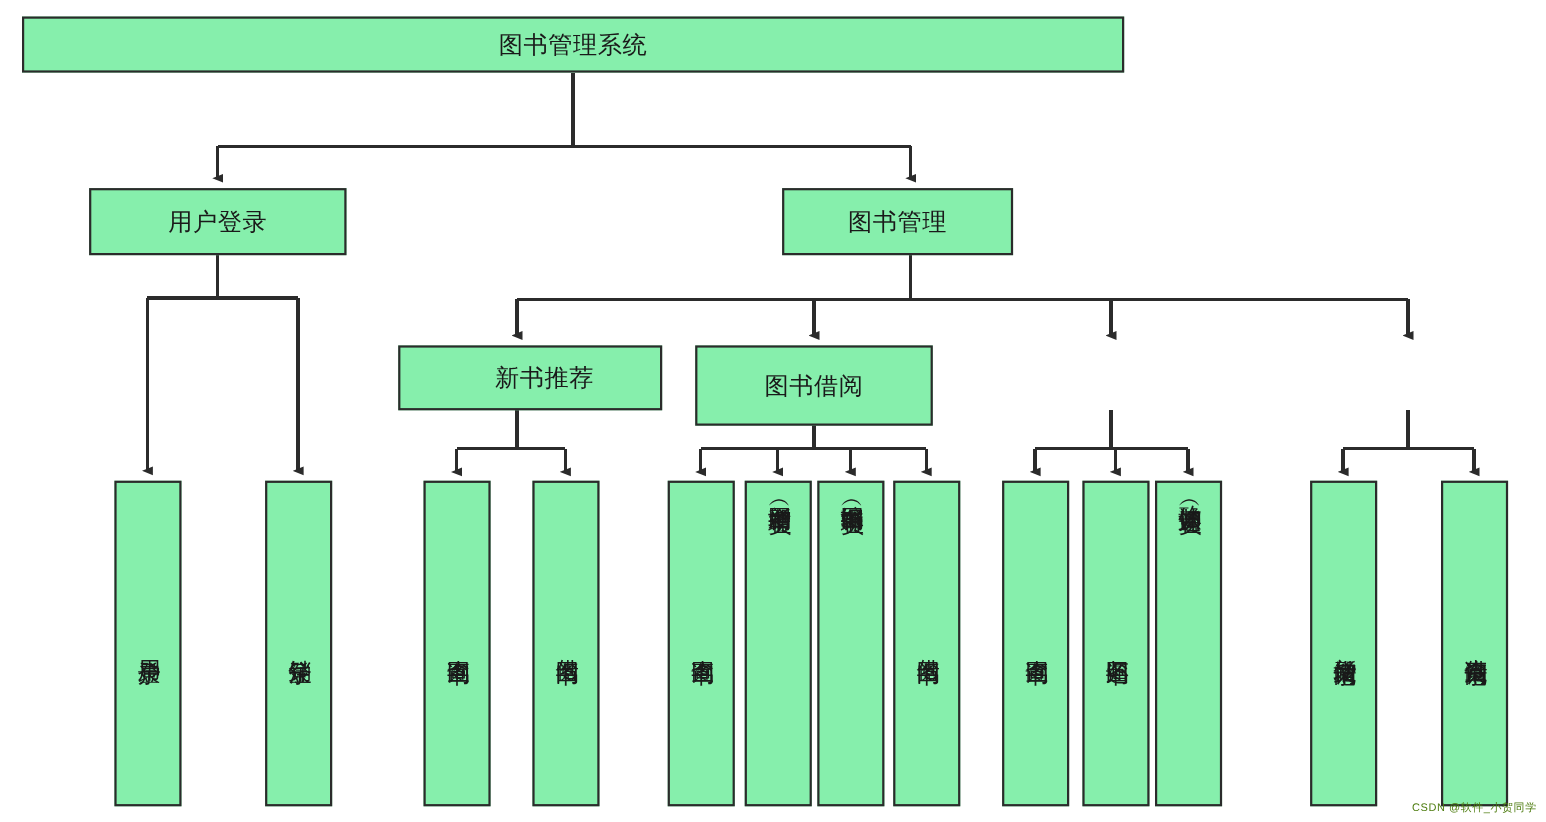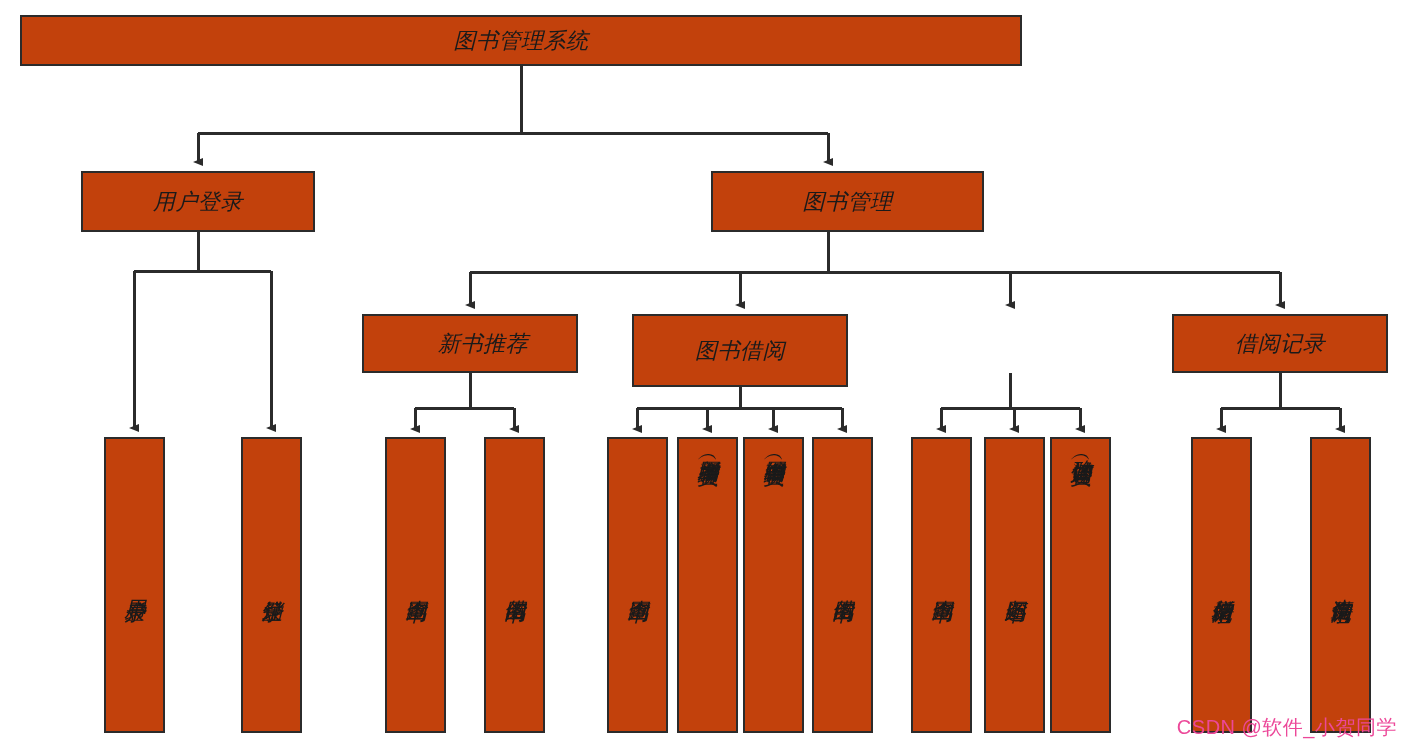--- a/index.html
+++ b/index.html
@@ -29,13 +29,12 @@
     position: absolute;
     box-sizing: border-box;
     border: 2px solid #2b2b2b;
-    background: #c2410c;
+    background: #86efac;
     color: #1a1a1a;
     display: flex;
     align-items: center;
     justify-content: center;
     z-index: 2;
-    font-style: italic;
   }
   .node-label {
     font-size: 22px;

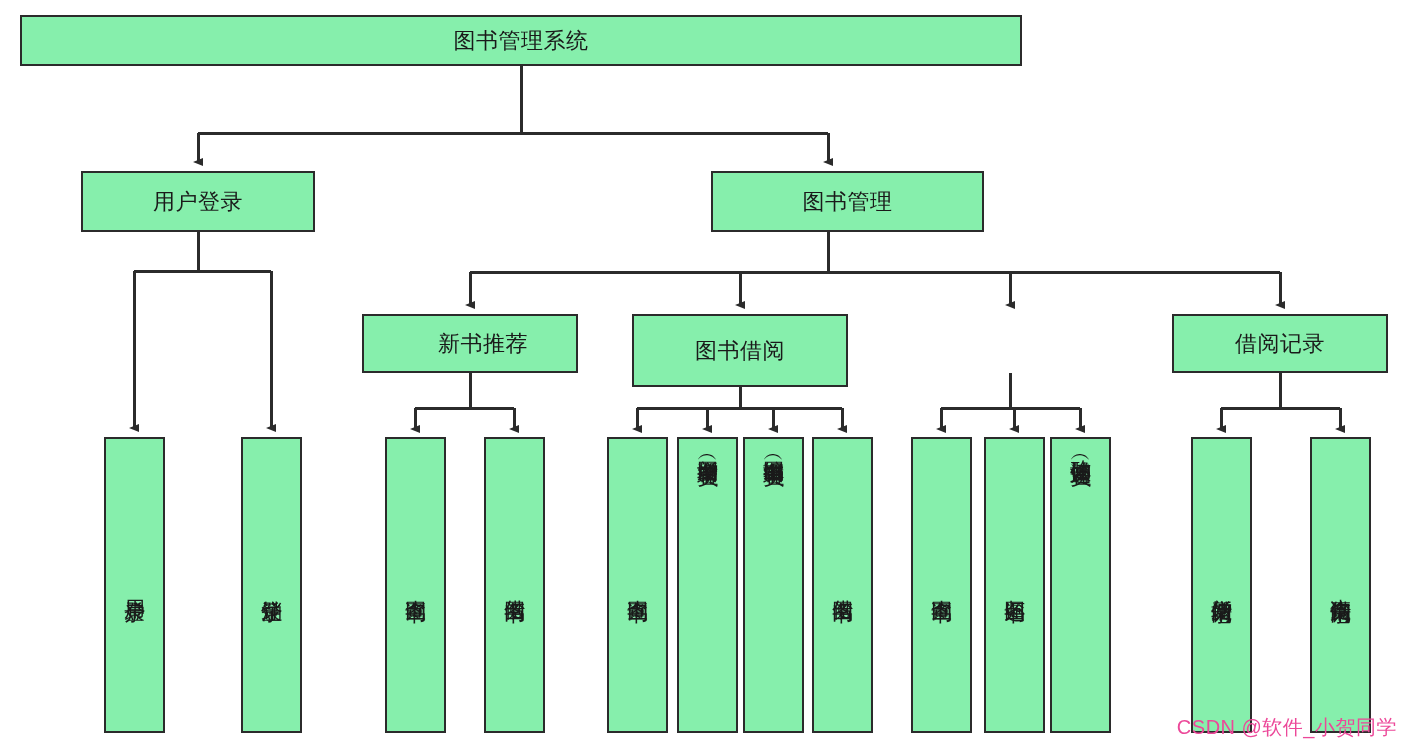--- a/index.html
+++ b/index.html
@@ -138,7 +138,7 @@
   <div class="node" style="left:81px; top:171px; width:234px; height:61px;">
     <span class="node-label">用户登录</span>
   </div>
-  <div class="node" style="left:711px; top:171px; width:273px; height:61px;">
+  <div class="node" style="left:711px; top:171px; width:210px; height:61px;">
     <span class="node-label">图书管理</span>
   </div>
 

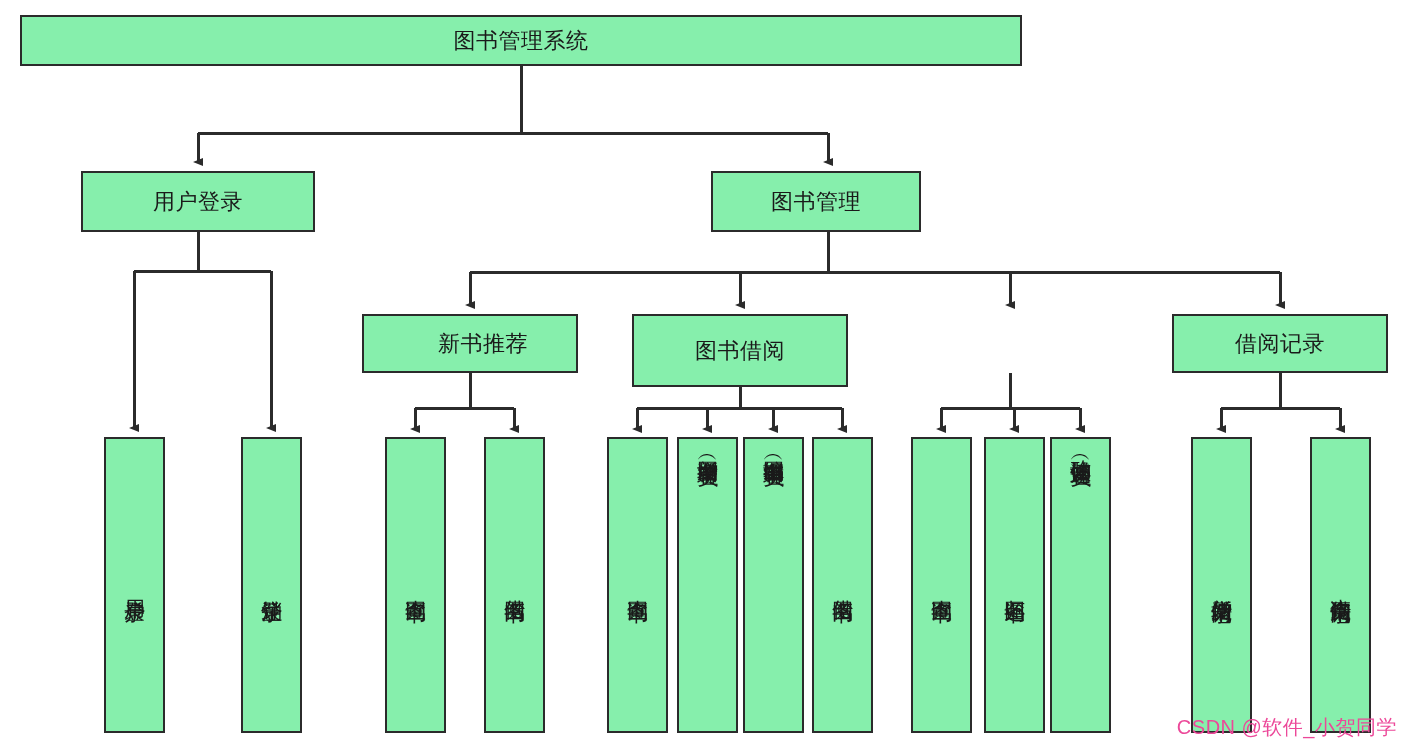--- a/index.html
+++ b/index.html
@@ -142,7 +142,7 @@
     <span class="node-label">图书管理</span>
   </div>
 
-  <div class="node" style="left:362px; top:314px; width:216px; height:59px;padding-left:26px;">
+  <div class="node" style="left:362px; top:314px; width:240px; height:59px;padding-left:26px;">
     <span class="node-label">新书推荐</span>
   </div>
   <div class="node" style="left:632px; top:314px; width:216px; height:73px;">

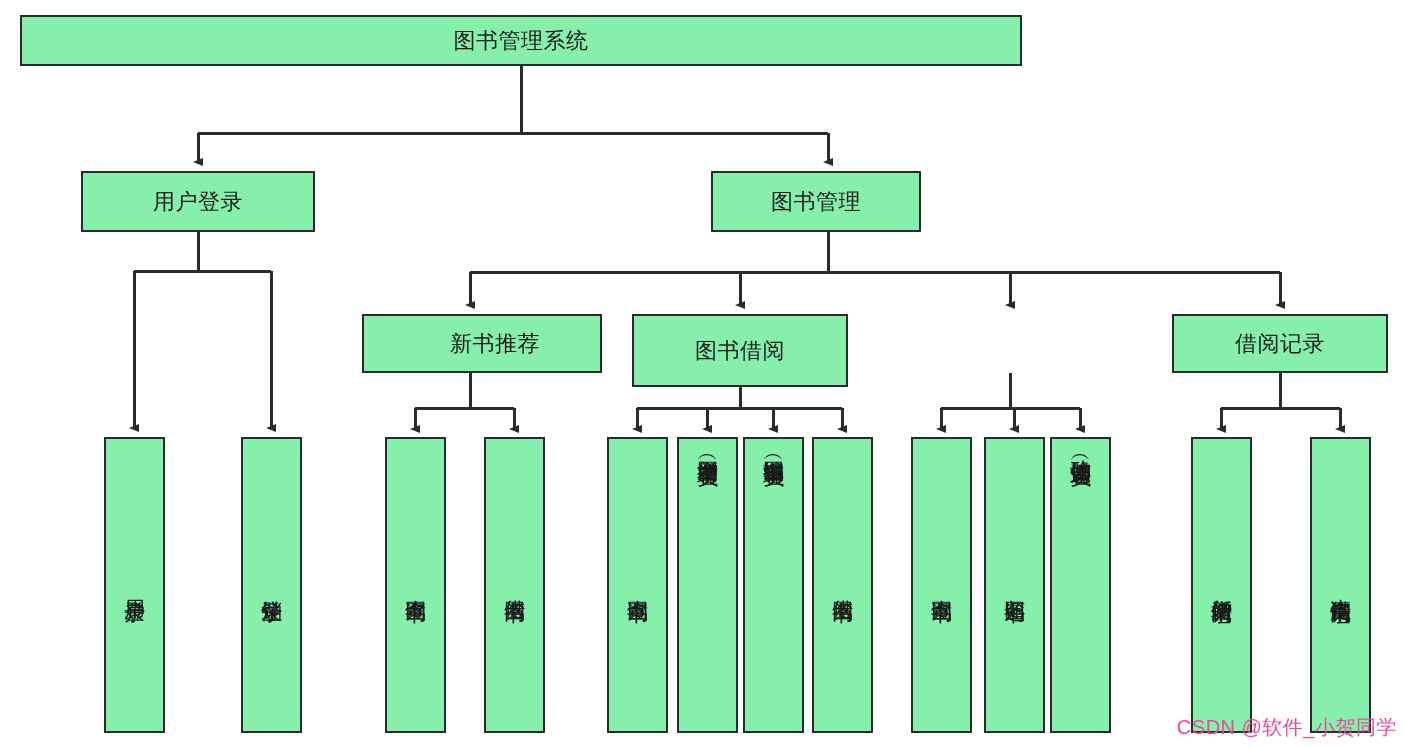--- a/index.html
+++ b/index.html
@@ -148,9 +148,6 @@
   <div class="node" style="left:632px; top:314px; width:216px; height:73px;">
     <span class="node-label">图书借阅</span>
   </div>
-  <div class="node" style="left:1172px; top:314px; width:216px; height:59px;">
-    <span class="node-label">借阅记录</span>
-  </div>
 
   <div class="node leaf centered" style="left:104px; top:437px; width:61px; height:296px;">
     <span class="node-label">用户登录</span>

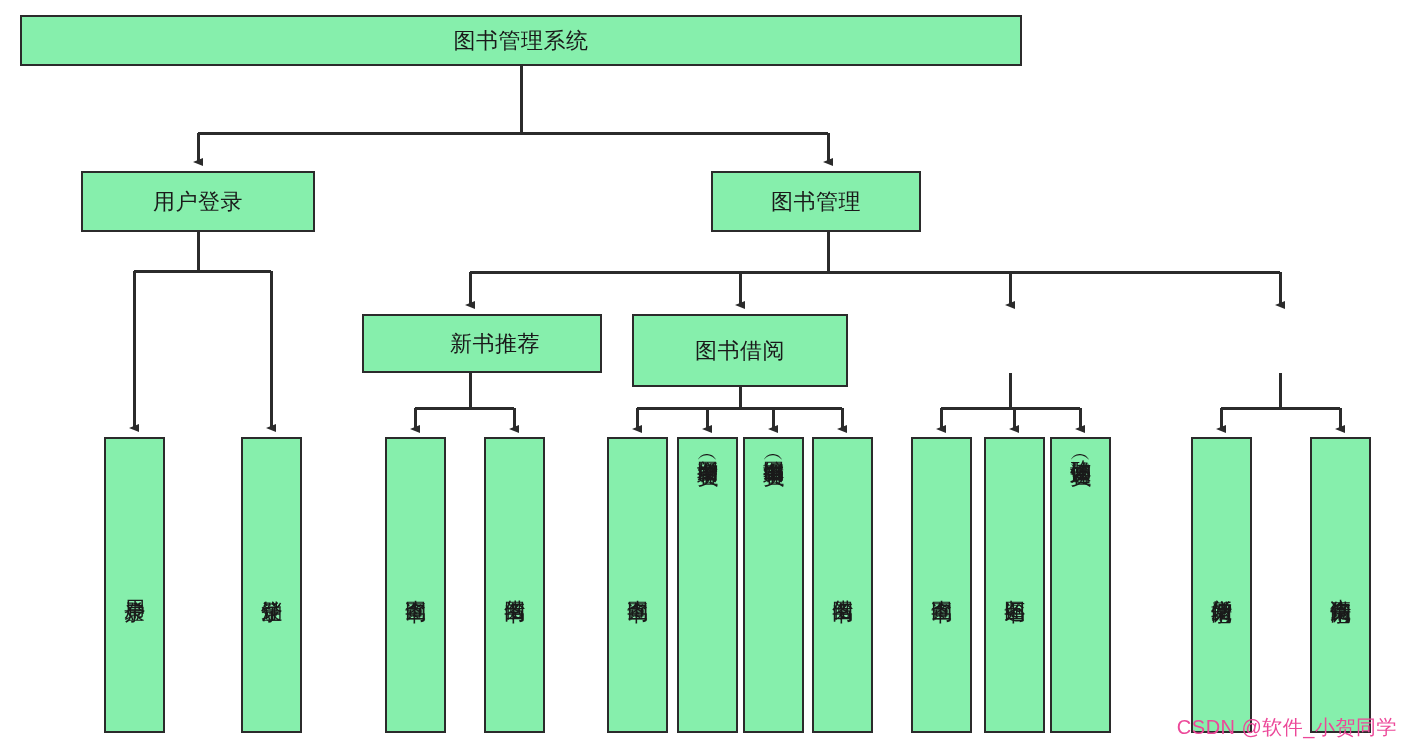--- a/index.html
+++ b/index.html
@@ -66,8 +66,8 @@
     position: absolute;
     right: 8px;
     bottom: 6px;
-    font-size: 20px;
-    color: #ec4899;
+    font-size: 10px;
+    color: #4d7c0f;
     white-space: nowrap;
     z-index: 3;
     letter-spacing: 0.5px;

